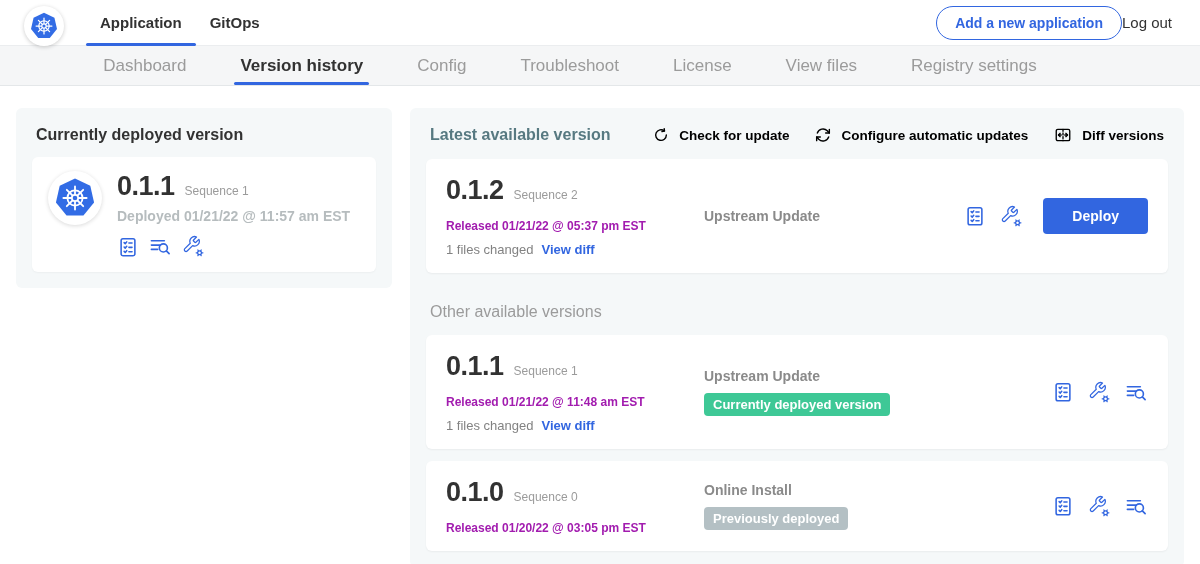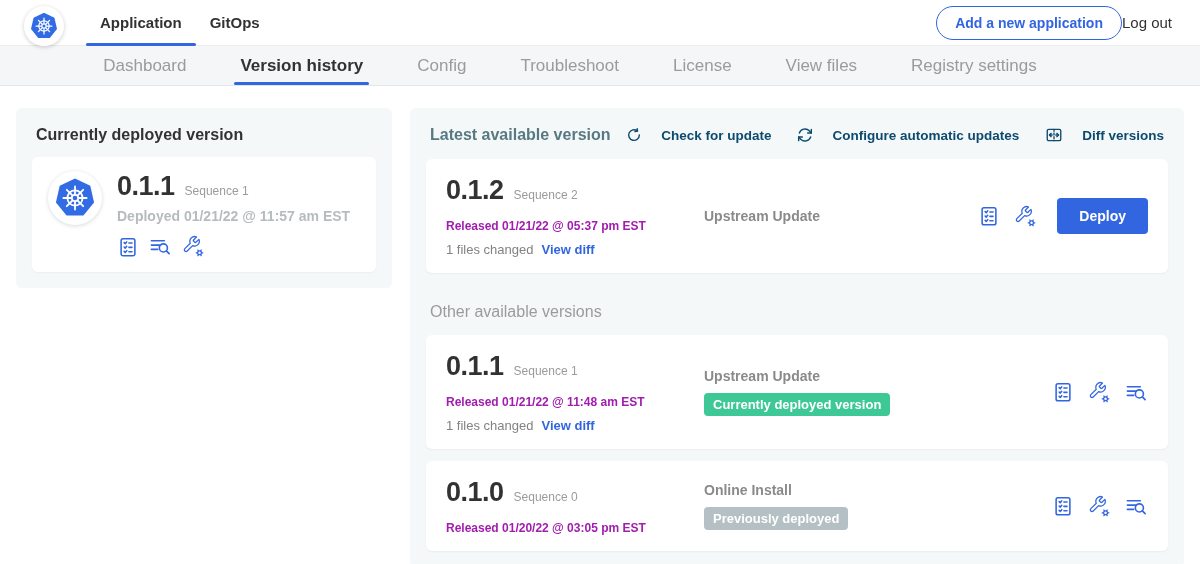--- a/index.html
+++ b/index.html
@@ -43,7 +43,7 @@
   .panel-head { display: flex; align-items: center; margin: 2px 4px 15px 4px; }
   .latest-title { font-size: 16px; font-weight: 600; color: #577981; }
   .panel-actions { margin-left: auto; display: flex; align-items: center; gap: 26px; }
-  .action-link { display: flex; align-items: center; gap: 19px; color: #0c4a6e; font-size: 13.5px; font-weight: 700; text-decoration: none; }
+  .action-link { display: flex; align-items: center; gap: 10px; color: #000000; font-size: 13.5px; font-weight: 700; text-decoration: none; }
 
   .version-card { background: #fff; border-radius: 6px; padding: 16px 20px; display: flex; align-items: center; box-shadow: 0 1px 2px rgba(0,0,0,.05); }
   .vc-left { width: 258px; flex: none; }

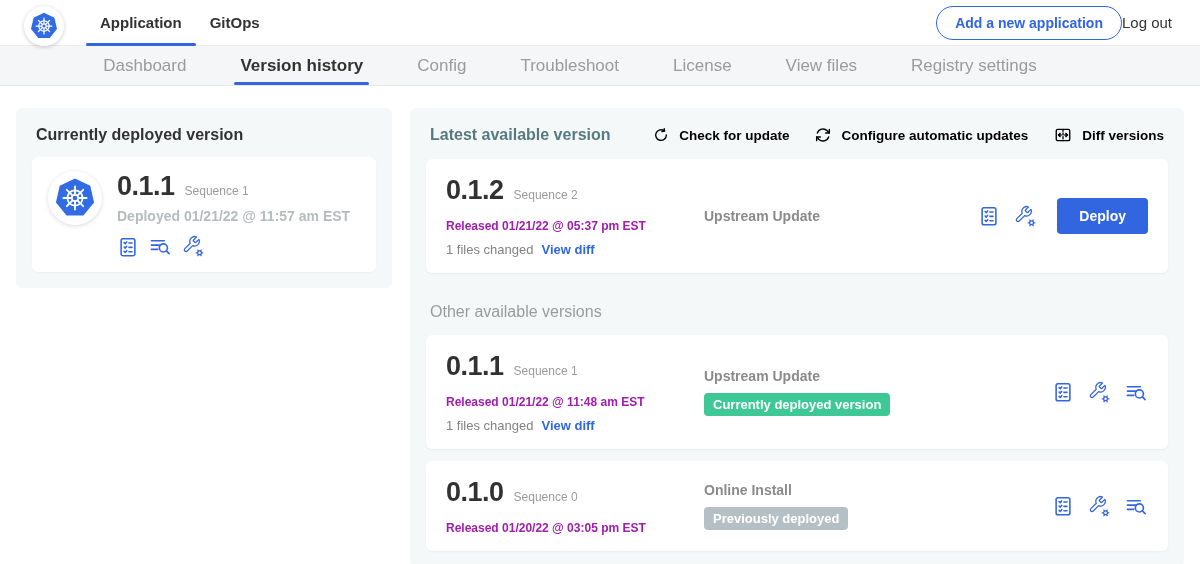--- a/index.html
+++ b/index.html
@@ -56,7 +56,7 @@
   .badge.green { background: #3EC896; }
   .badge.gray { background: #B4C0C4; }
   .vc-right { display: flex; align-items: center; gap: 14px; }
-  .deploy-btn { background: #3266E0; color: #fff; font-weight: 700; font-size: 14px; padding: 10px 22px; border-radius: 4px; border: none; margin-left: 6px; font-family: inherit; }
+  .deploy-btn { background: #3266E0; color: #fff; font-weight: 700; font-size: 14px; padding: 10px 29px; border-radius: 4px; border: none; margin-left: 6px; font-family: inherit; }
   .redeploy-btn { background: #fff; color: #3266E0; font-weight: 700; font-size: 14px; padding: 10px 15px; border-radius: 4px; border: 1px solid #3266E0; margin-left: 6px; font-family: inherit; }
   .other-title { font-size: 16px; font-weight: 500; color: #9B9B9B; margin: 30px 4px 14px 4px; }
   .card-gap { margin-top: 12px; }

